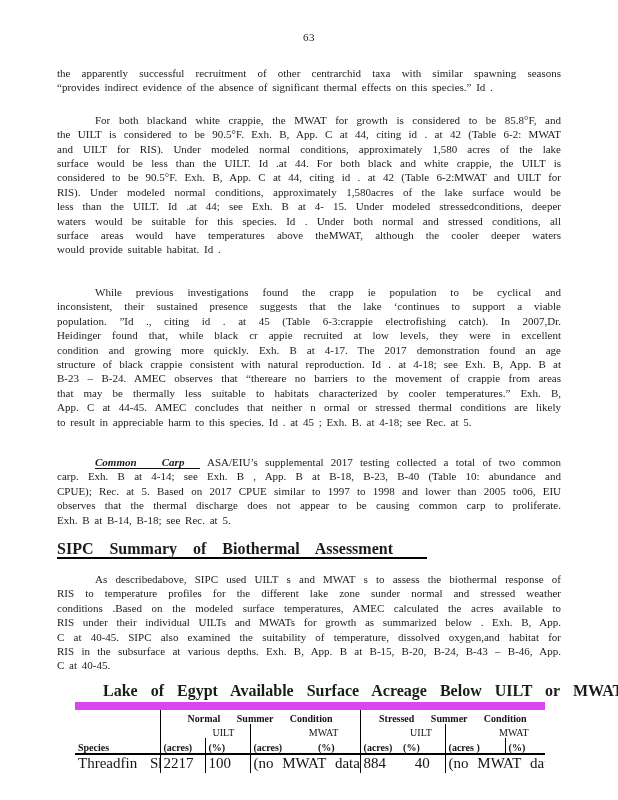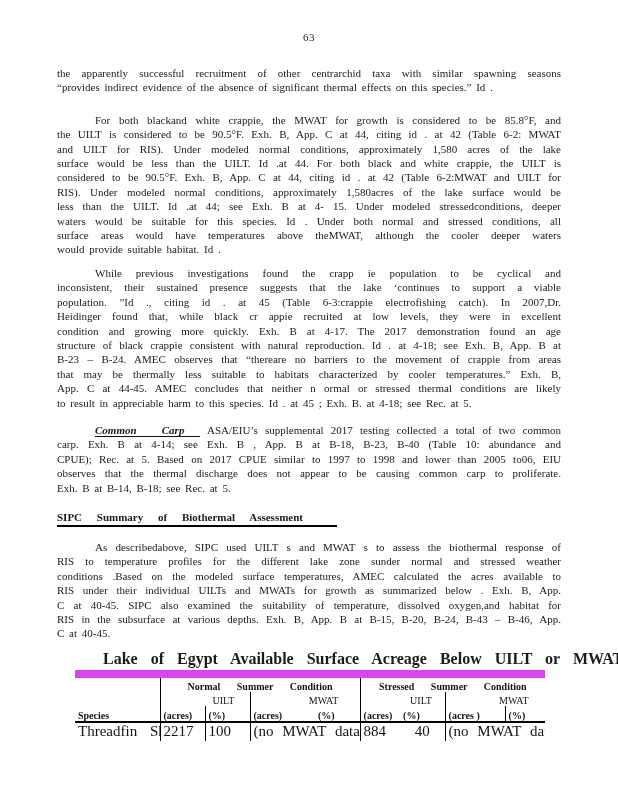--- a/index.html
+++ b/index.html
@@ -20,7 +20,7 @@
 
   .mt-p1 { margin-top:23px; }
   .mt-p2 { margin-top:18px; }
-  .mt-p3 { margin-top:9px; }
+  .mt-p3 { margin-top:28px; }
   .mt-p4 { margin-top:13px; }
   .mt-h  { margin-top:15px; }
   .mt-p5 { margin-top:13px; }

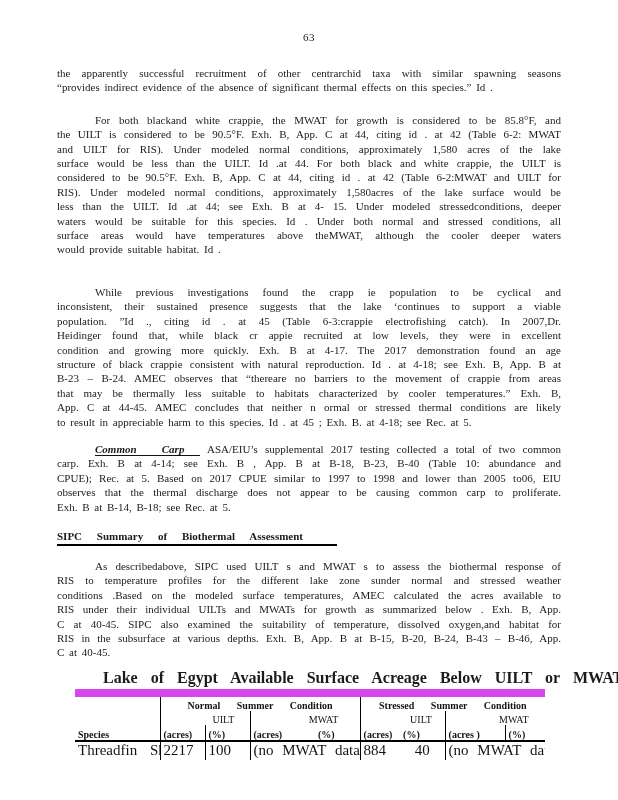--- a/index.html
+++ b/index.html
@@ -21,7 +21,7 @@
   .mt-p1 { margin-top:23px; }
   .mt-p2 { margin-top:18px; }
   .mt-p3 { margin-top:28px; }
-  .mt-p4 { margin-top:13px; }
+  .mt-p4 { margin-top:26px; }
   .mt-h  { margin-top:15px; }
   .mt-p5 { margin-top:13px; }
   .mt-tb { margin-top:9px; }

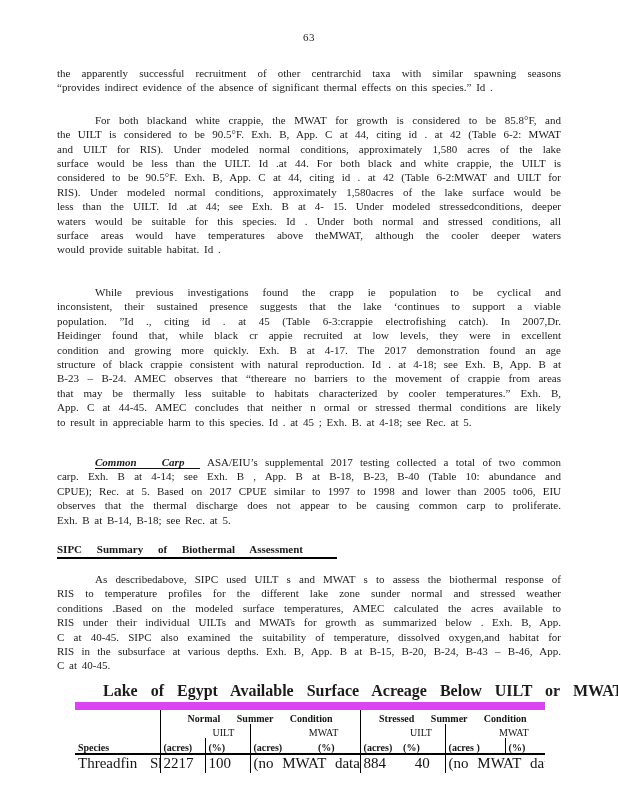--- a/index.html
+++ b/index.html
@@ -32,7 +32,7 @@
     padding-right:16px; word-spacing:20px;
   }
 
-  .section-heading { font-size:11px; line-height:14px; }
+  .section-heading { font-size:16px; line-height:14px; }
   .section-heading .hd {
     display:inline-block; font-weight:bold;
     word-spacing:12px;

